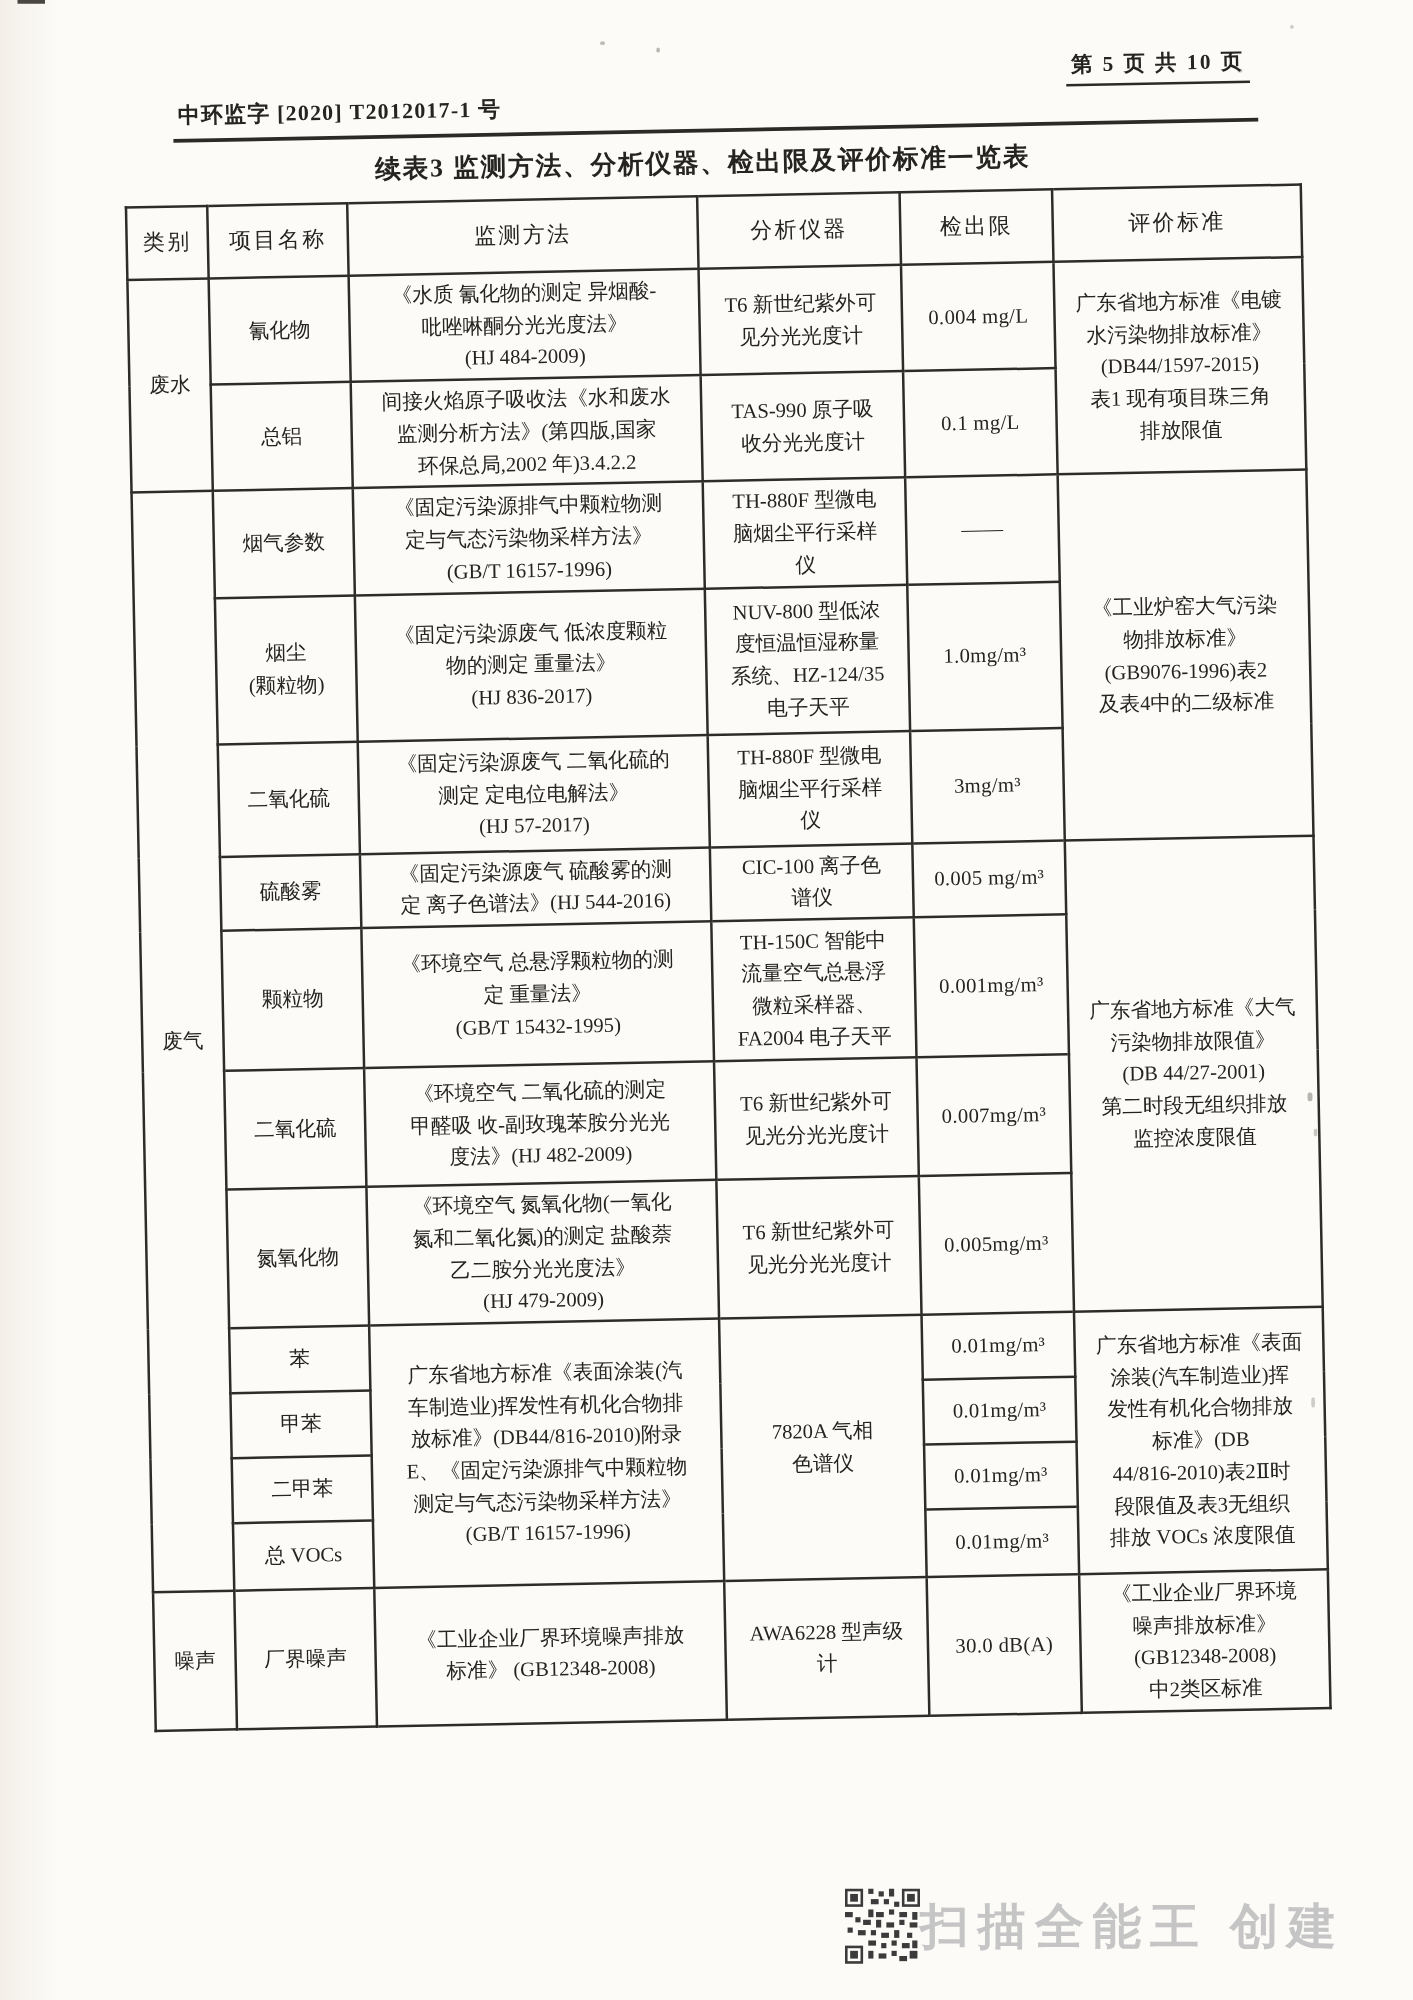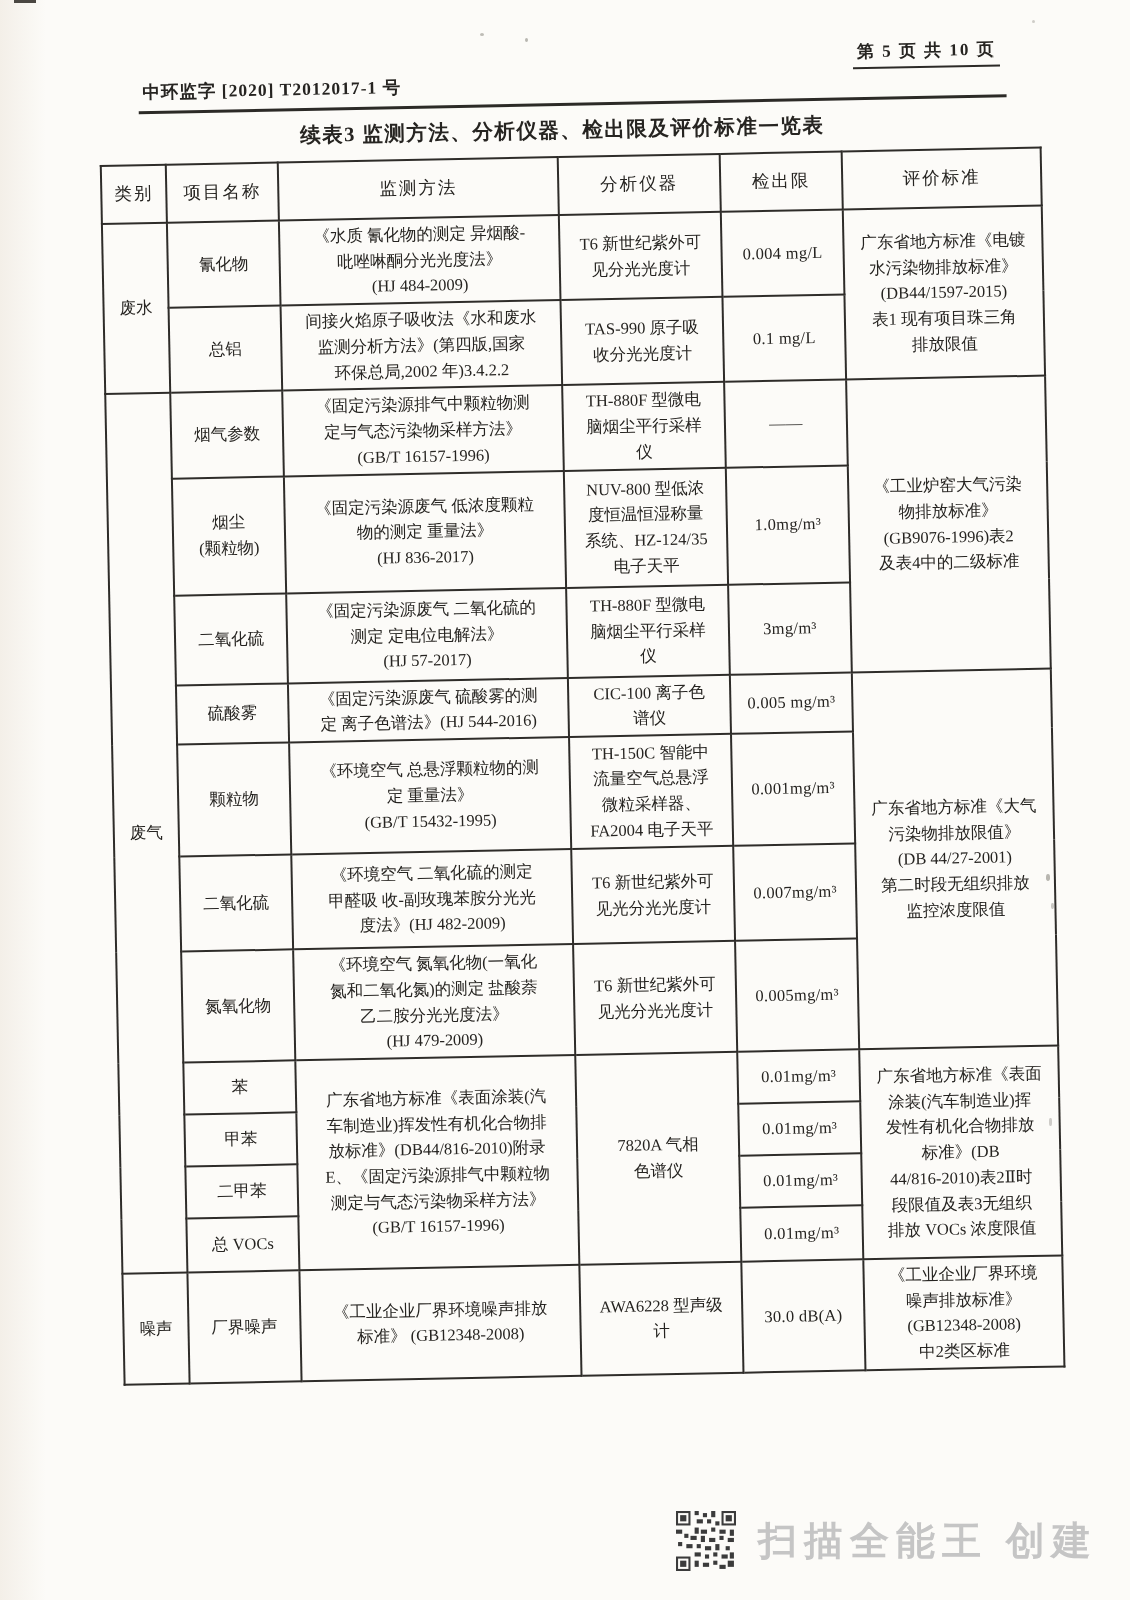--- a/index.html
+++ b/index.html
@@ -51,7 +51,7 @@
   tr.h100{height:100px;}
 
   
-  .watermark{position:absolute;left:676px;top:1510px;display:flex;align-items:center;gap:22px;}
+  .watermark{position:absolute;left:676px;top:1510px;display:flex;align-items:center;}
   .qr{width:60px;height:62px;}
   .wm-text{font-family:"Liberation Sans","DejaVu Sans",sans-serif;
     font-size:39px;color:#c5c5c5;letter-spacing:7px;font-weight:bold;}

